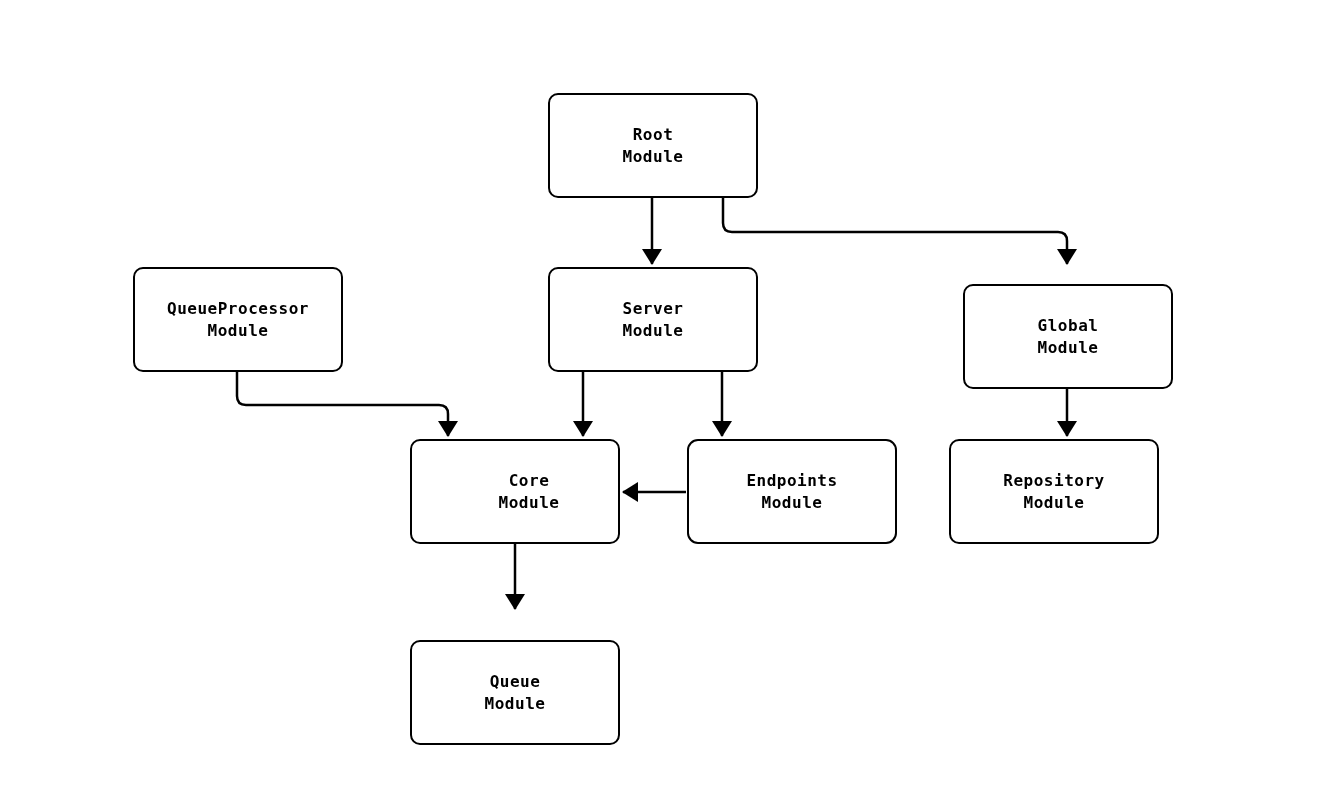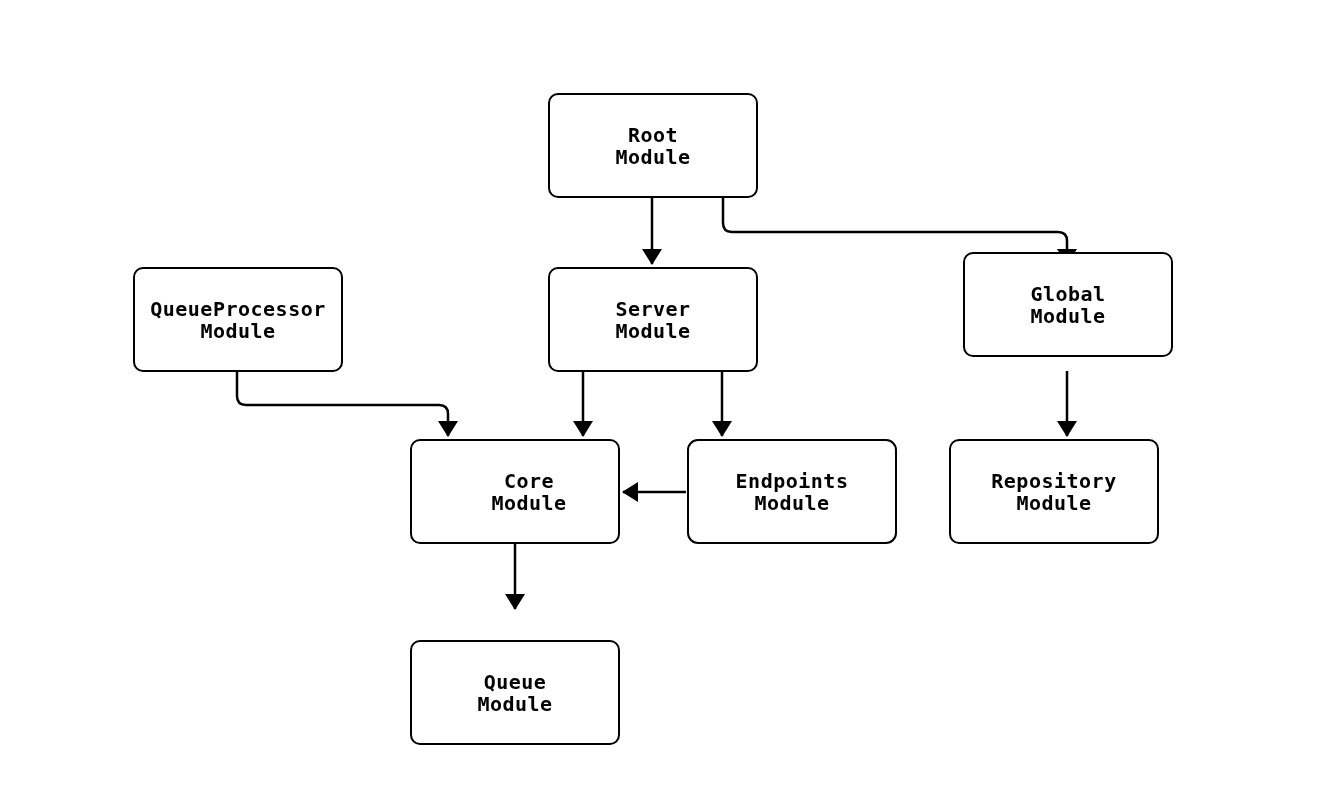--- a/index.html
+++ b/index.html
@@ -42,7 +42,7 @@
     justify-content: center;
     text-align: center;
     font-weight: bold;
-    font-size: 20px;
+    font-size: 16px;
     line-height: 22px;
     color: #000000;
     letter-spacing: 0.5px;

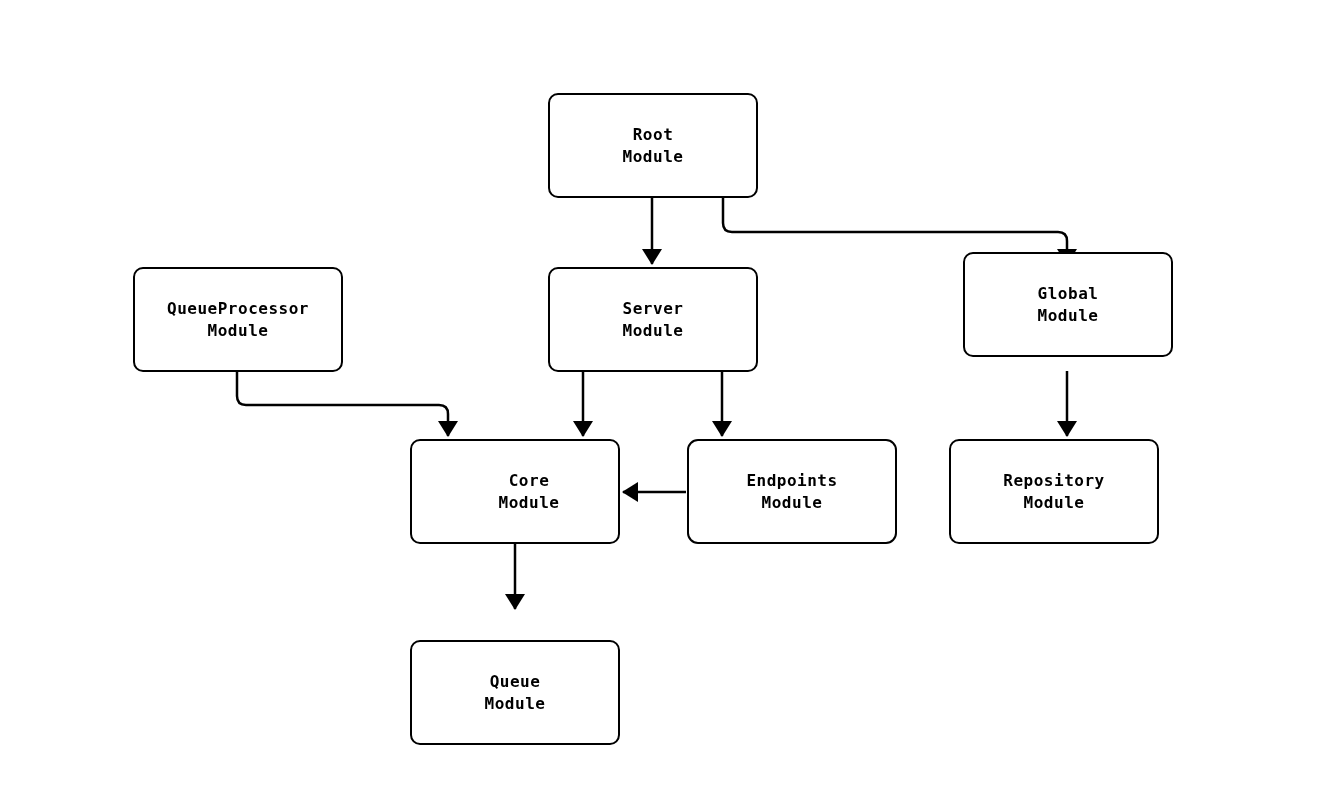--- a/index.html
+++ b/index.html
@@ -93,7 +93,7 @@
     <span>Module</span>
   </div>
 
-  <div class="node" style="left:963px; top:252px;">
+  <div class="node" style="left:963px; top:284px;">
     <span>Global</span>
     <span>Module</span>
   </div>

